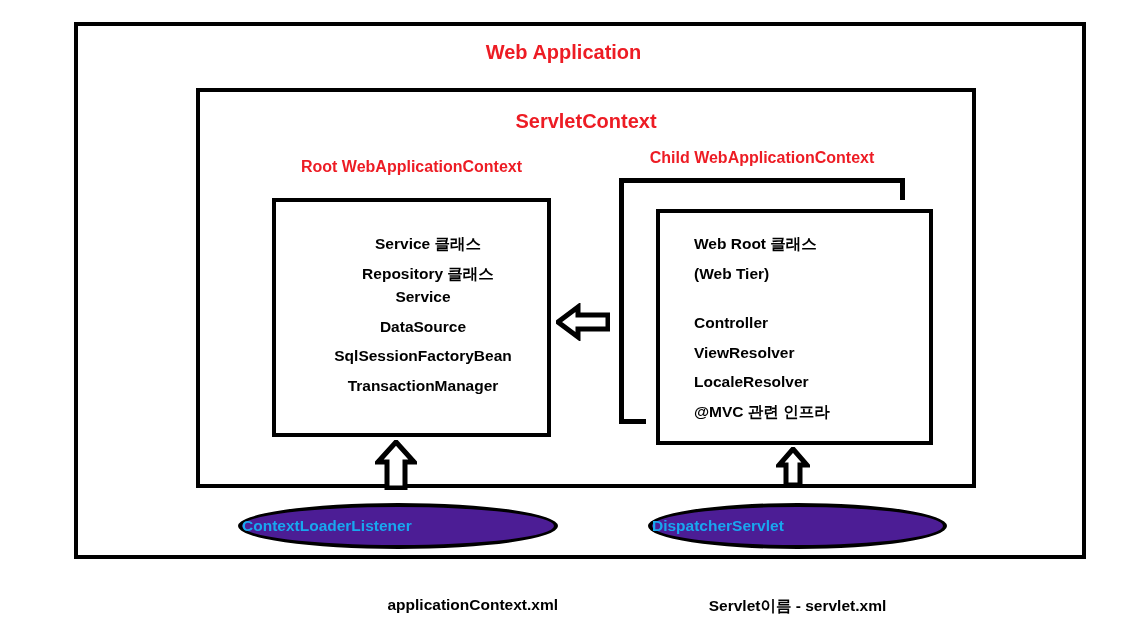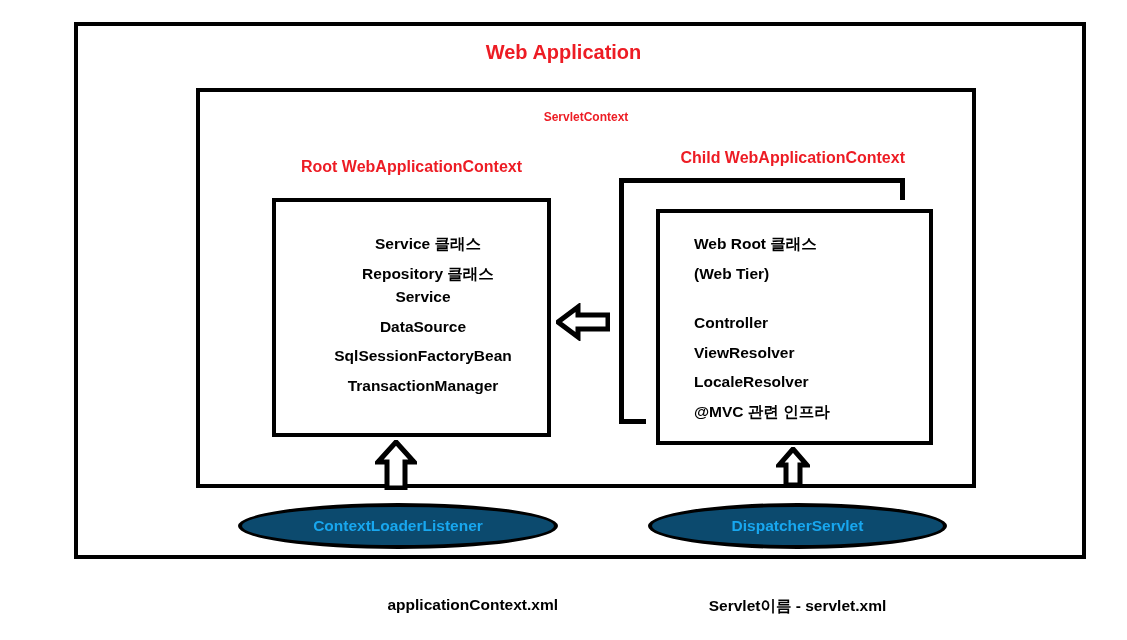--- a/index.html
+++ b/index.html
@@ -95,7 +95,7 @@
     top: 110px;
     width: 780px;
     text-align: center;
-    font-size: 12px;
+    font-size: 20px;
   }
   #label-root-context {
     left: 272px;

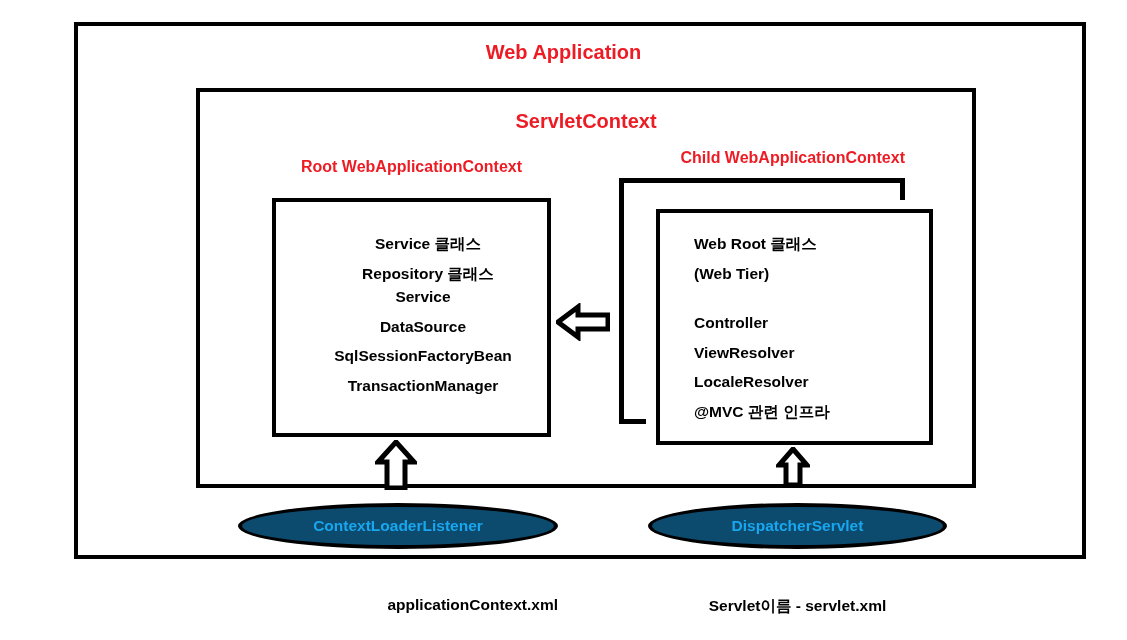--- a/index.html
+++ b/index.html
@@ -108,7 +108,7 @@
     left: 619px;
     top: 149px;
     width: 286px;
-    text-align: right;
+    text-align: center;
     font-size: 16px;
   }
 

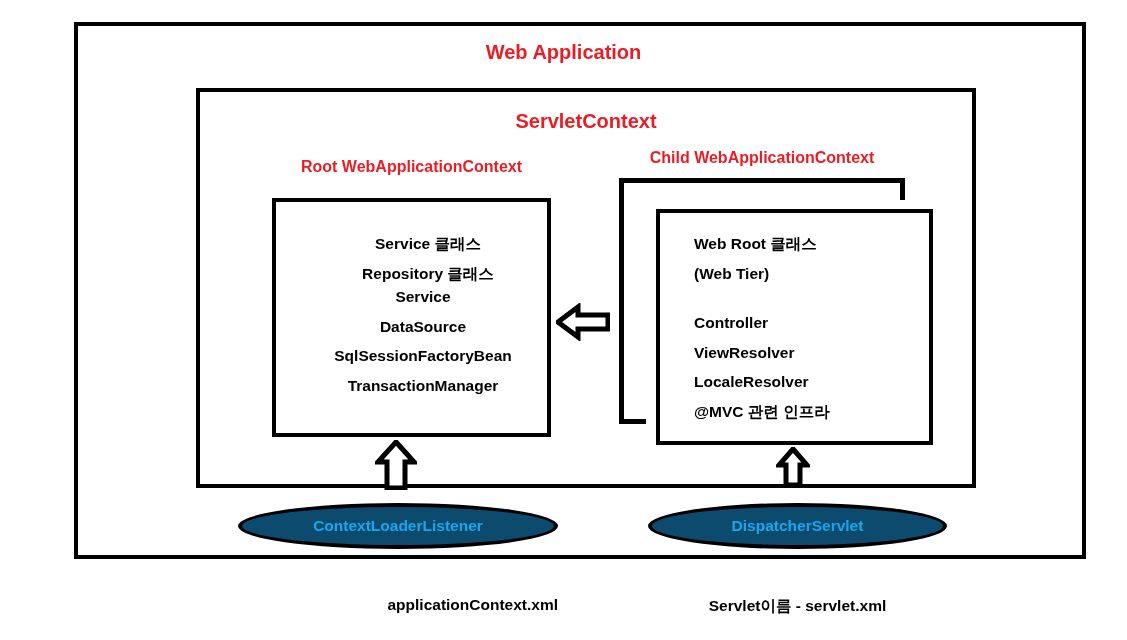--- a/index.html
+++ b/index.html
@@ -154,10 +154,10 @@
     box-sizing: border-box;
     border: 4px solid #000000;
     border-radius: 50%;
-    background: #0c4a6e;
+    background: #4c1d95;
     display: flex;
     align-items: center;
-    justify-content: center;
+    justify-content: flex-start;
   }
   .ellipse span {
     color: #18A7EF;

